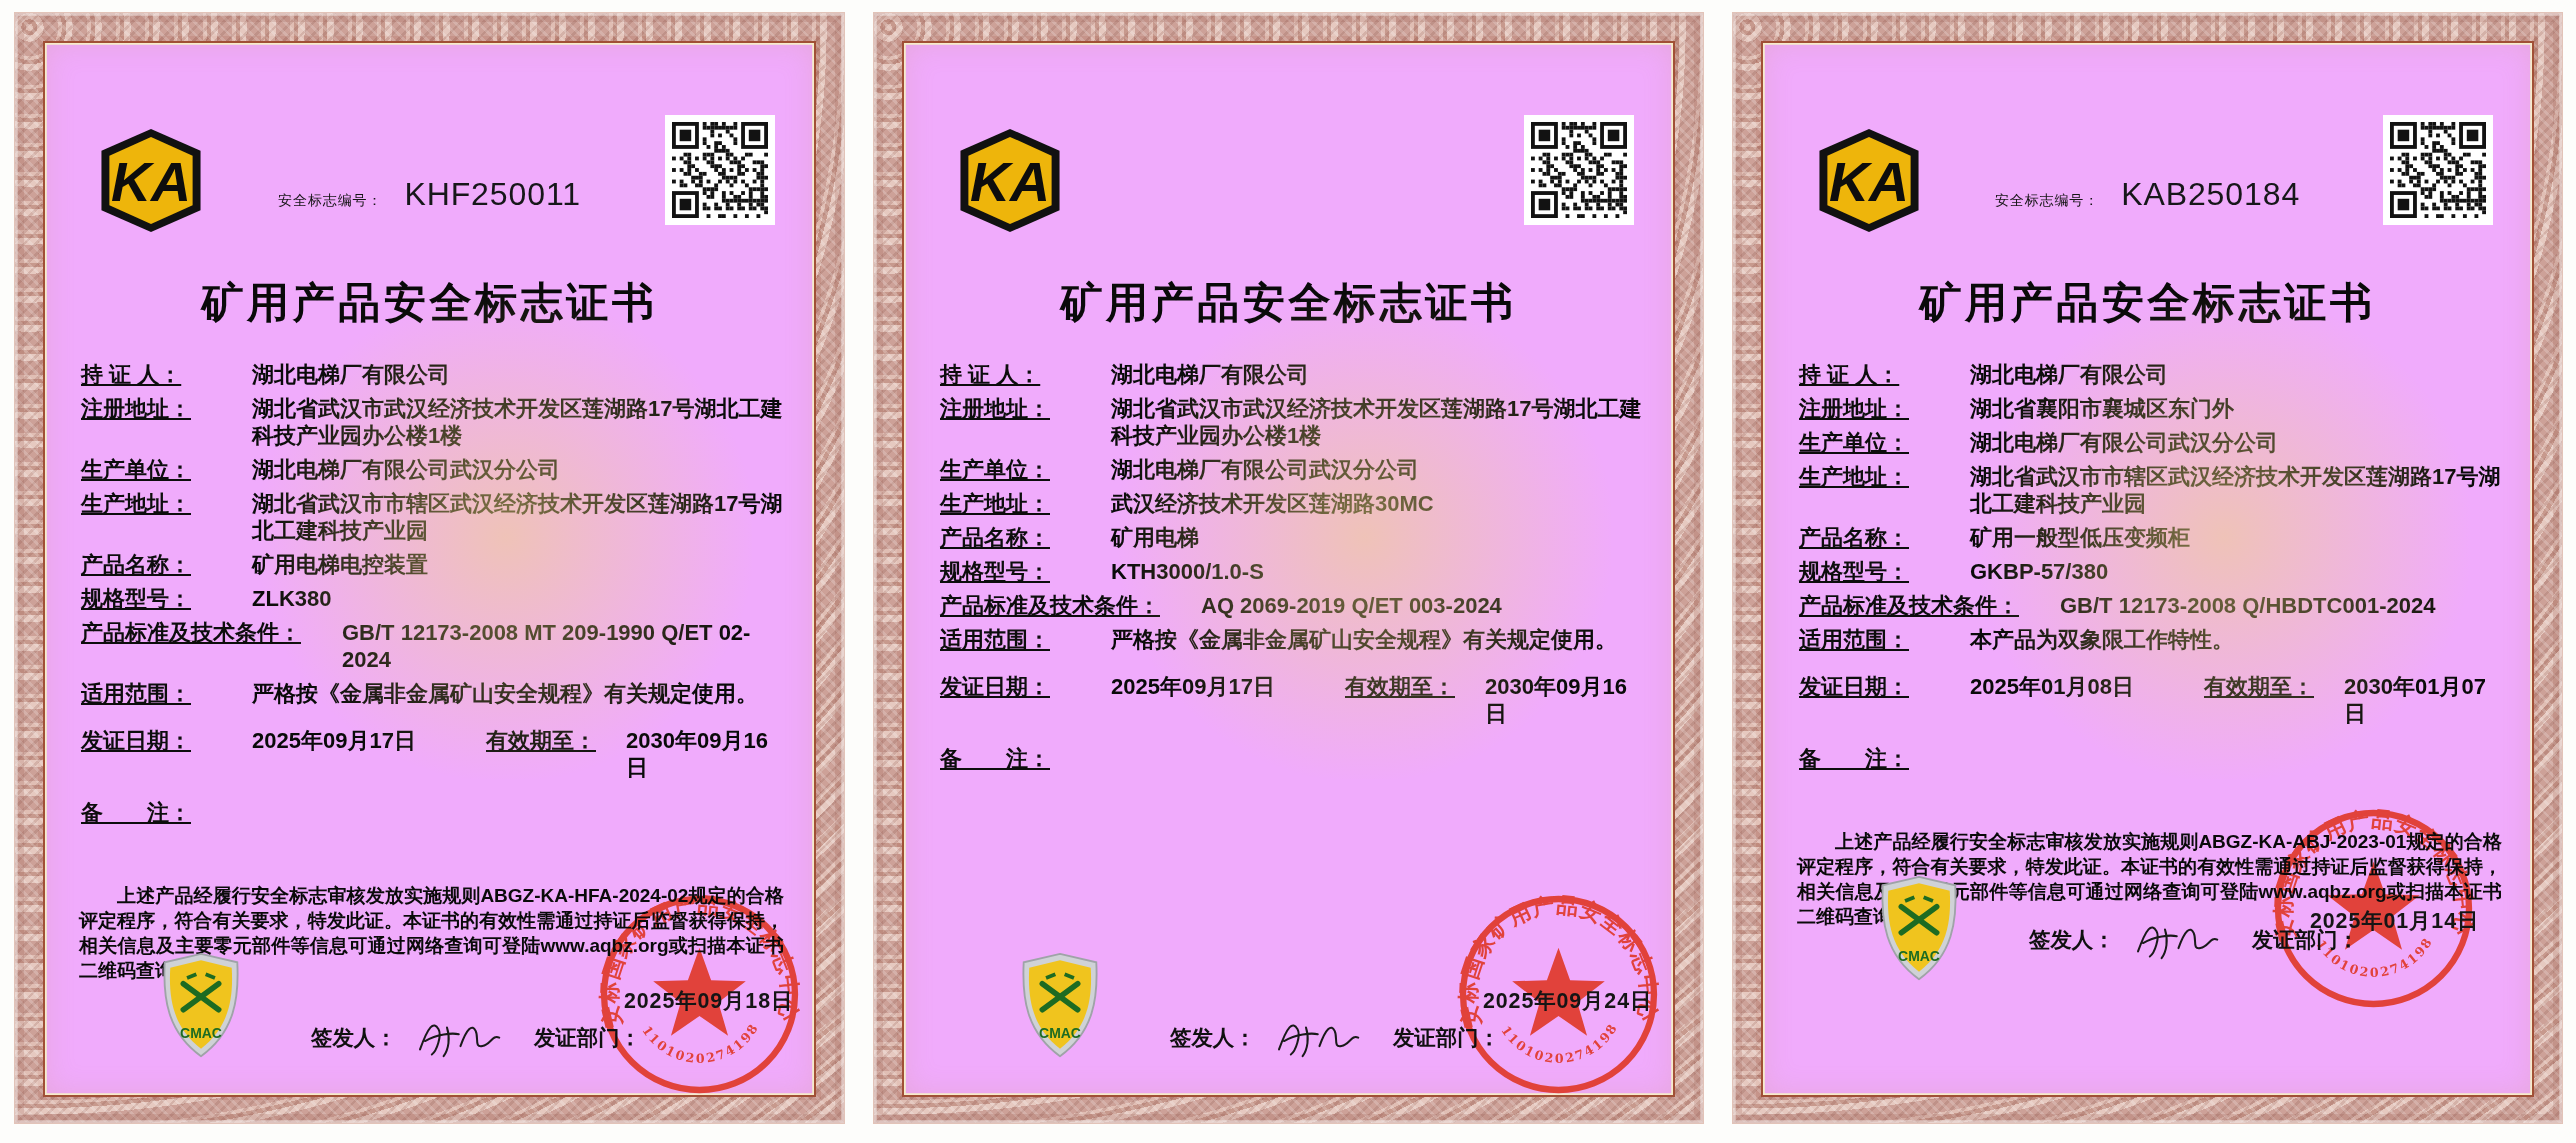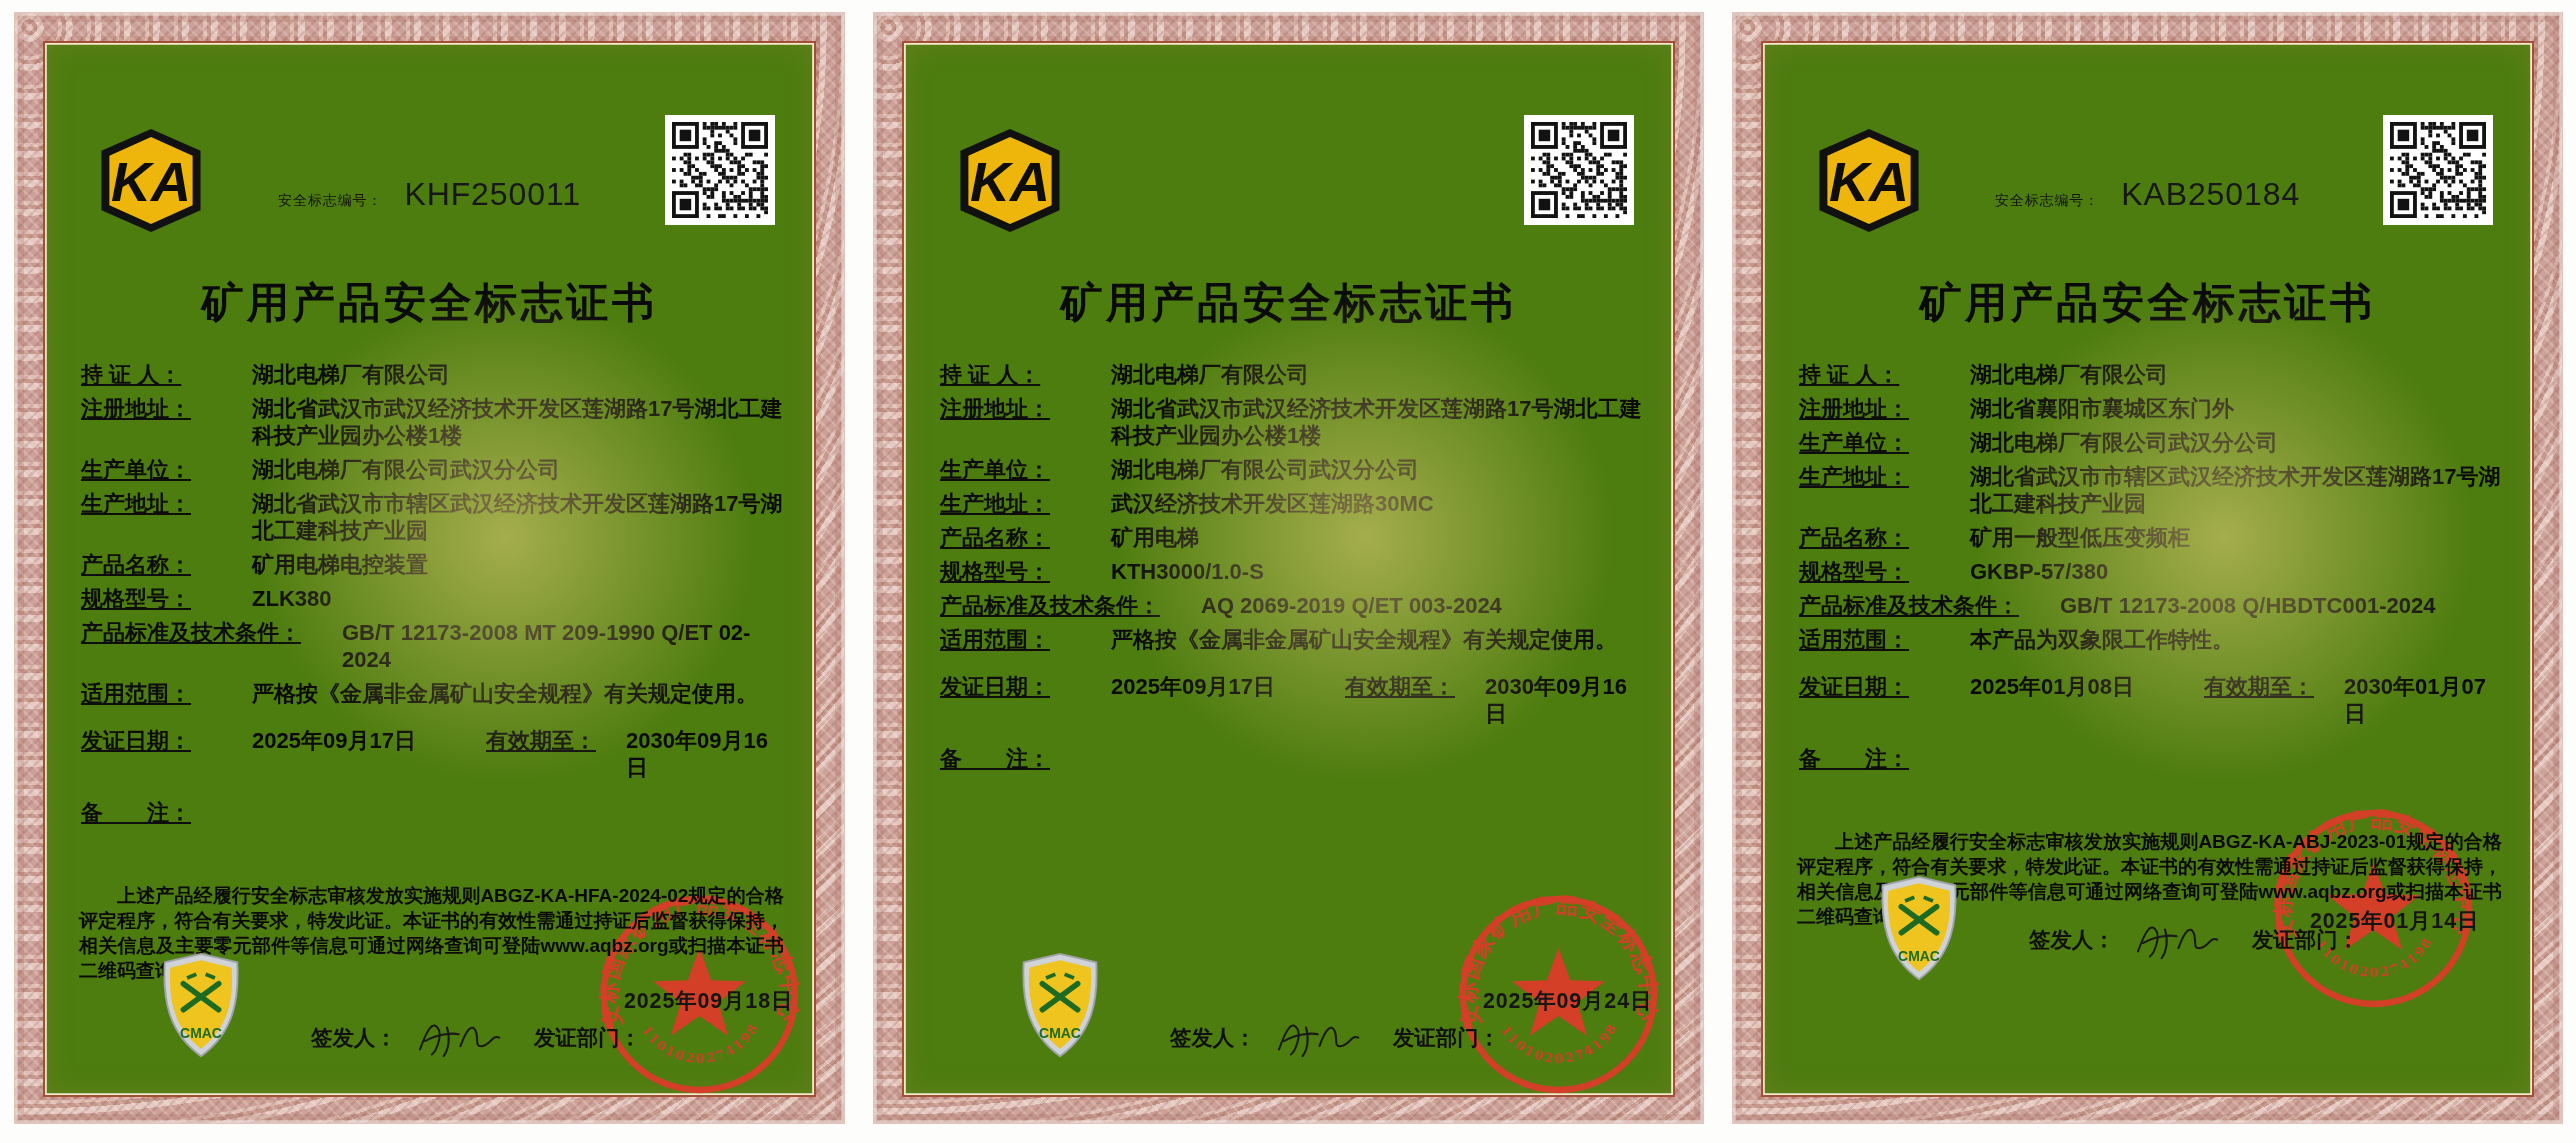--- a/index.html
+++ b/index.html
@@ -22,7 +22,7 @@
   }
   .paper{
     position:absolute;left:43px;right:43px;top:41px;bottom:46px;
-    background:#4d7c0f;border:2.7px solid #a14f36;
+    background:#f0abfc;border:2.7px solid #a14f36;
     box-shadow:inset 0 0 0 1.8px #f6eccb, inset 0 0 30px rgba(196,150,95,.20);
   }
   .paper::before{

